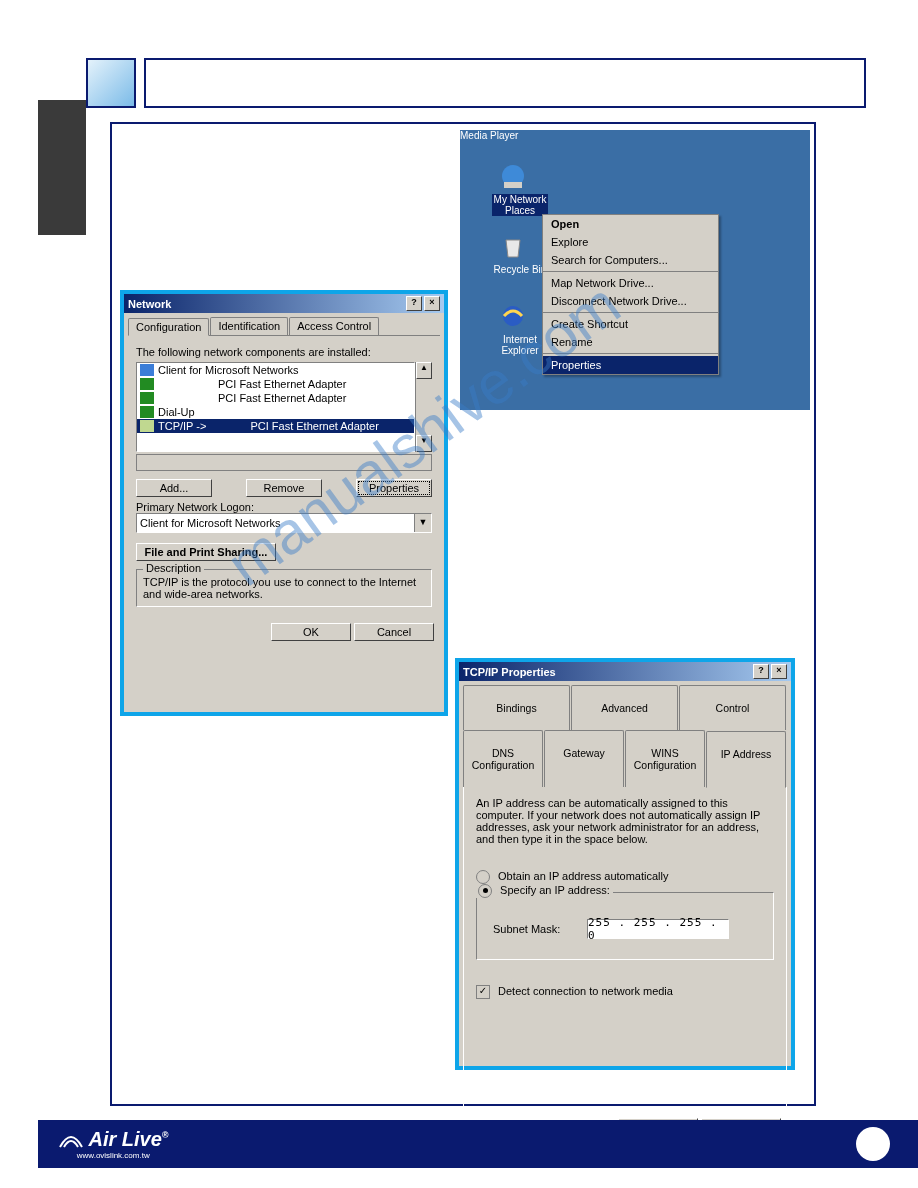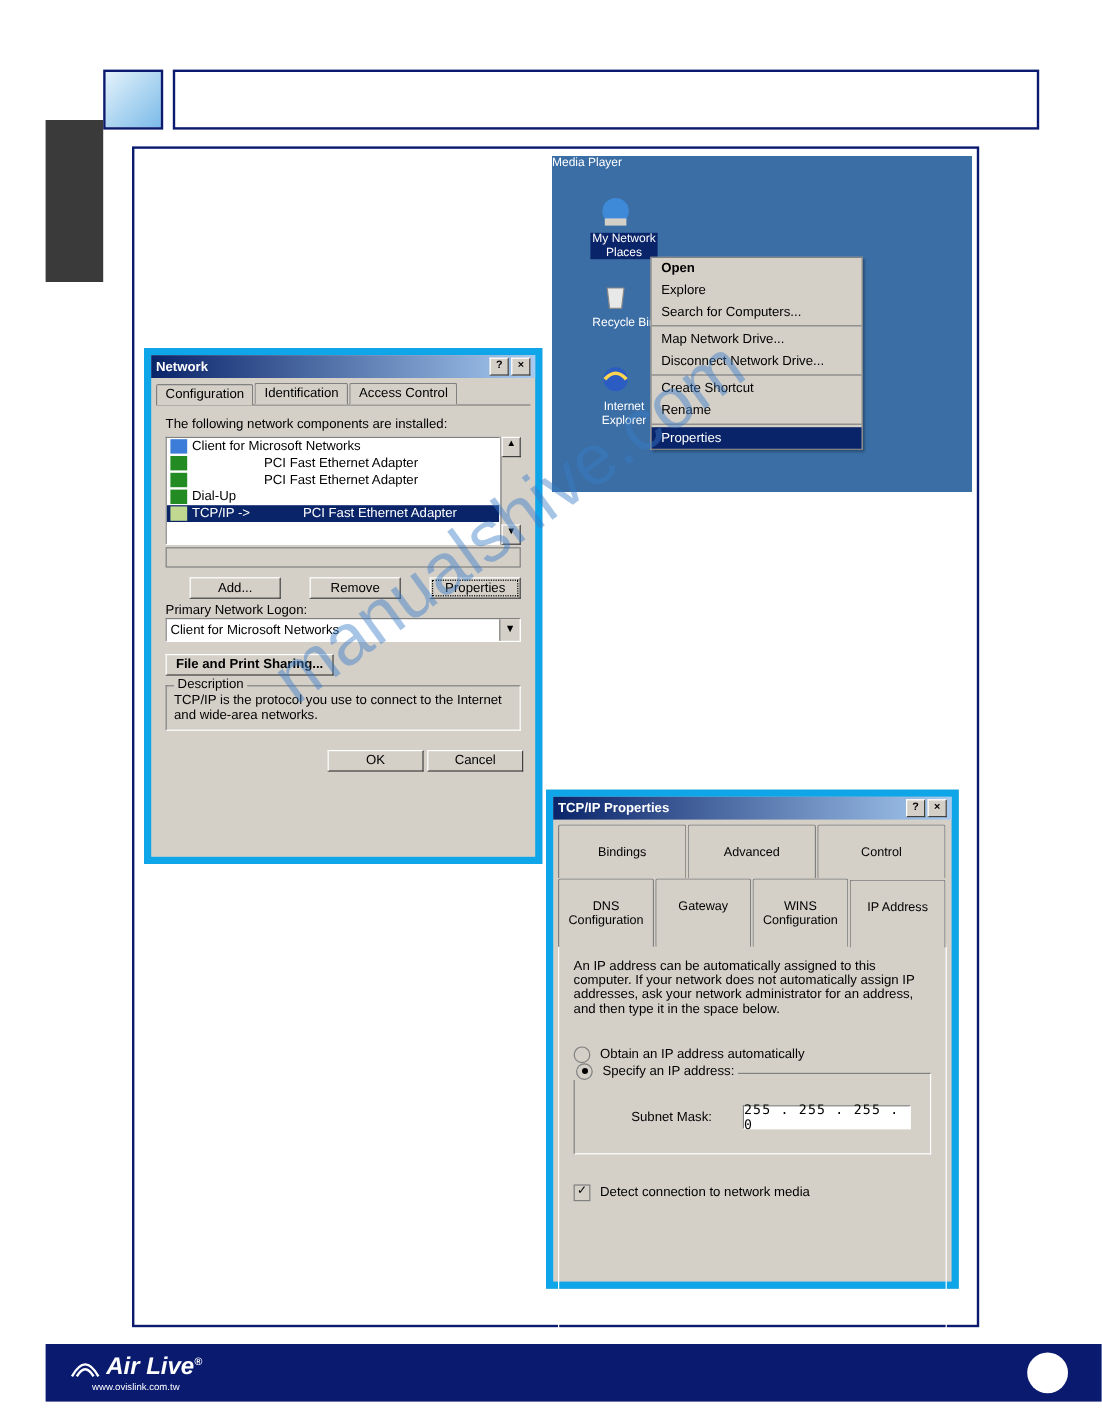--- a/index.html
+++ b/index.html
@@ -107,7 +107,7 @@
 
 .win-dialog {
   background: #d4d0c8;
-  border: 6px solid #0ea5e9;
+  border: 4px solid #0ea5e9;
   font-size: 11px;
   color:#000;
   box-shadow: 0 0 0;

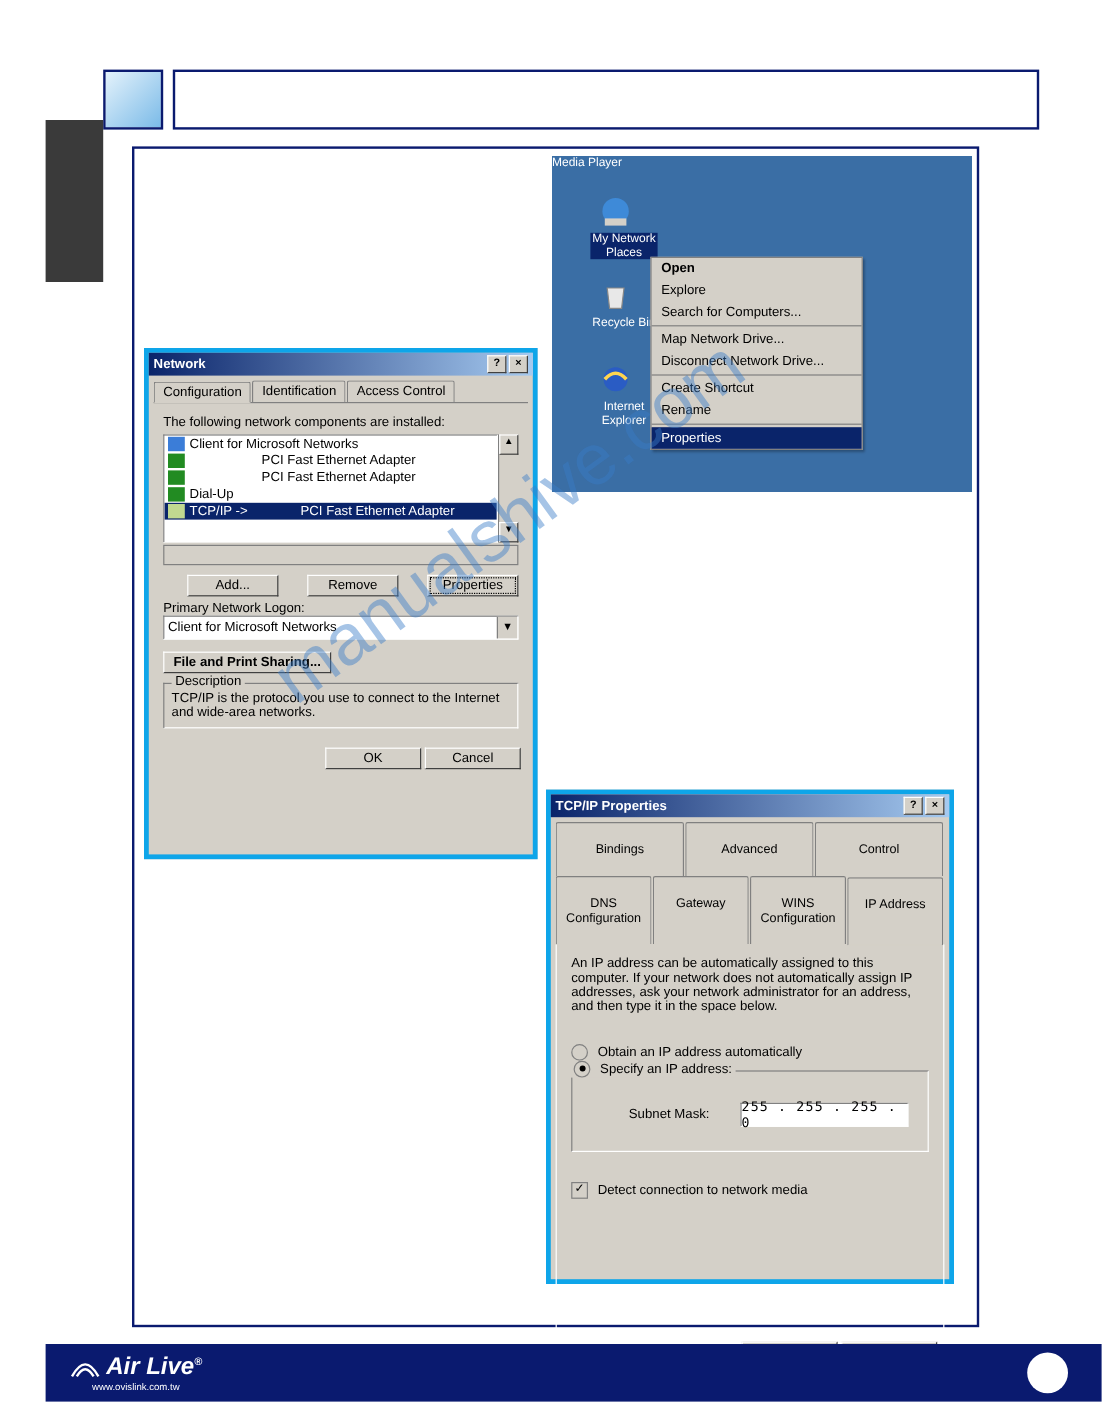--- a/index.html
+++ b/index.html
@@ -341,7 +341,7 @@
       <div style="display:flex;gap:2px;margin-top:2px;">
         <div style="flex:1;height:15px;background:#d4d0c8;border:1px solid #808080;"></div>
       </div>
-      <div style="display:flex;justify-content:flex-end;margin-top:8px;gap:24px;">
+      <div style="display:flex;justify-content:space-between;margin-top:8px;">
         <span class="btn">Add...</span>
         <span class="btn">Remove</span>
         <span class="btn focus">Properties</span>

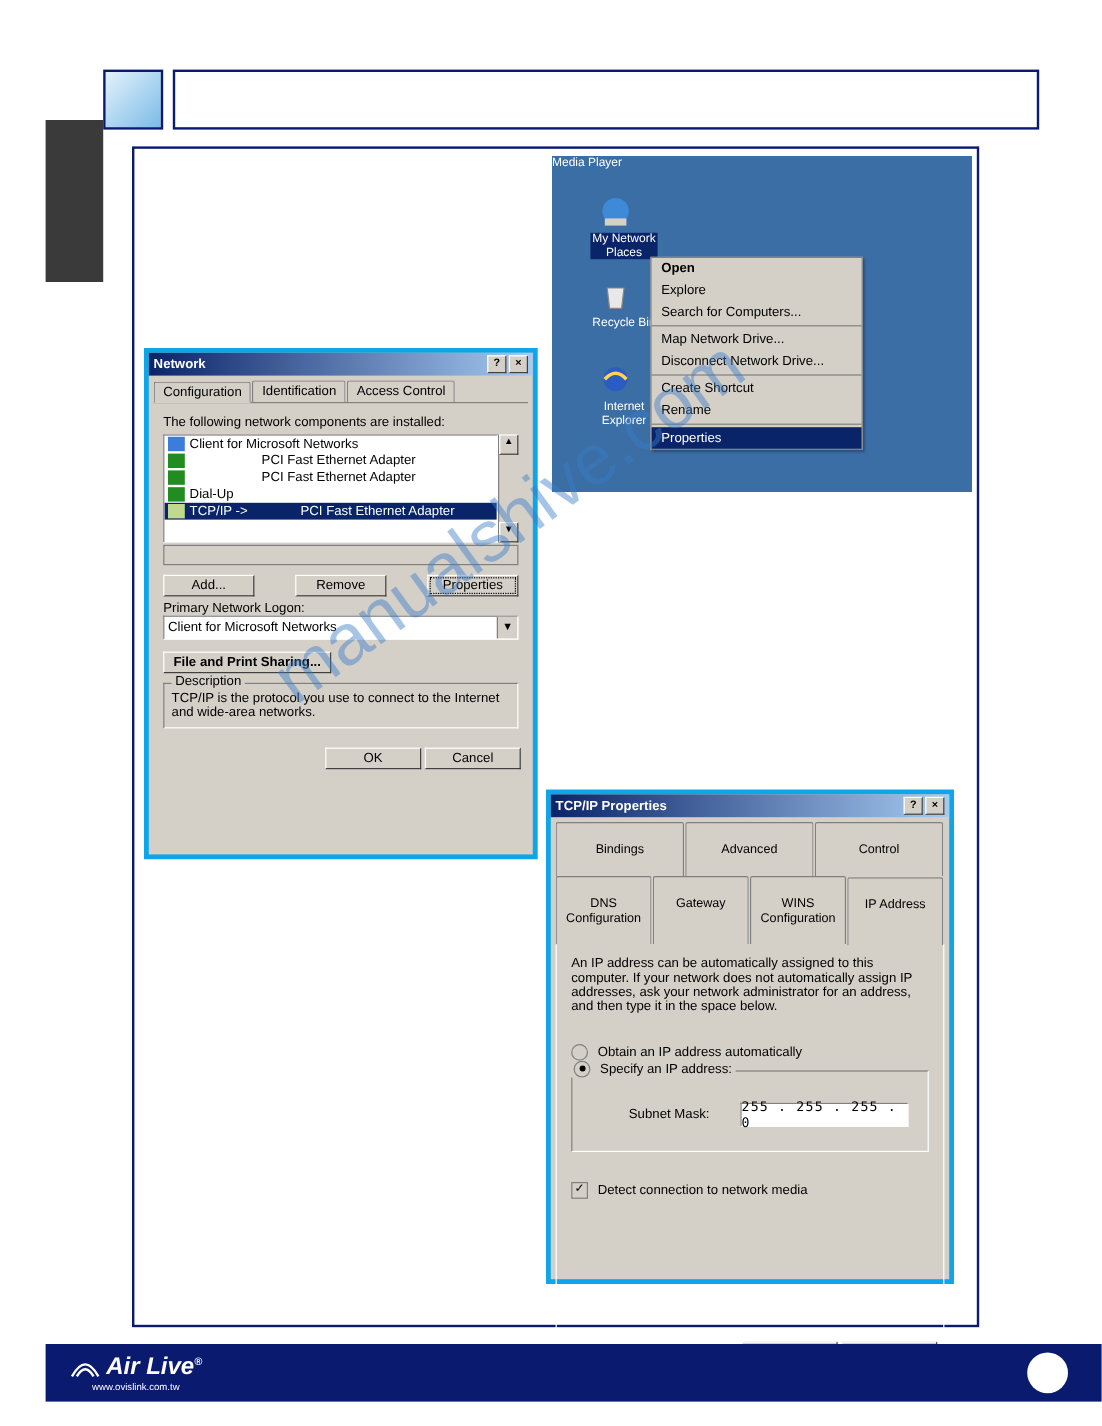--- a/index.html
+++ b/index.html
@@ -397,7 +397,7 @@
           <span class="radio sel"></span>
           <span>Specify an IP address:</span>
         </div>
-        <div style="display:flex;align-items:center;gap:14px;margin-top:14px;margin-left:31px;">
+        <div style="display:flex;align-items:center;gap:14px;margin-top:14px;">
           <span style="width:80px;">Subnet Mask:</span>
           <div class="ipbox">255 . 255 . 255 .  0</div>
         </div>

